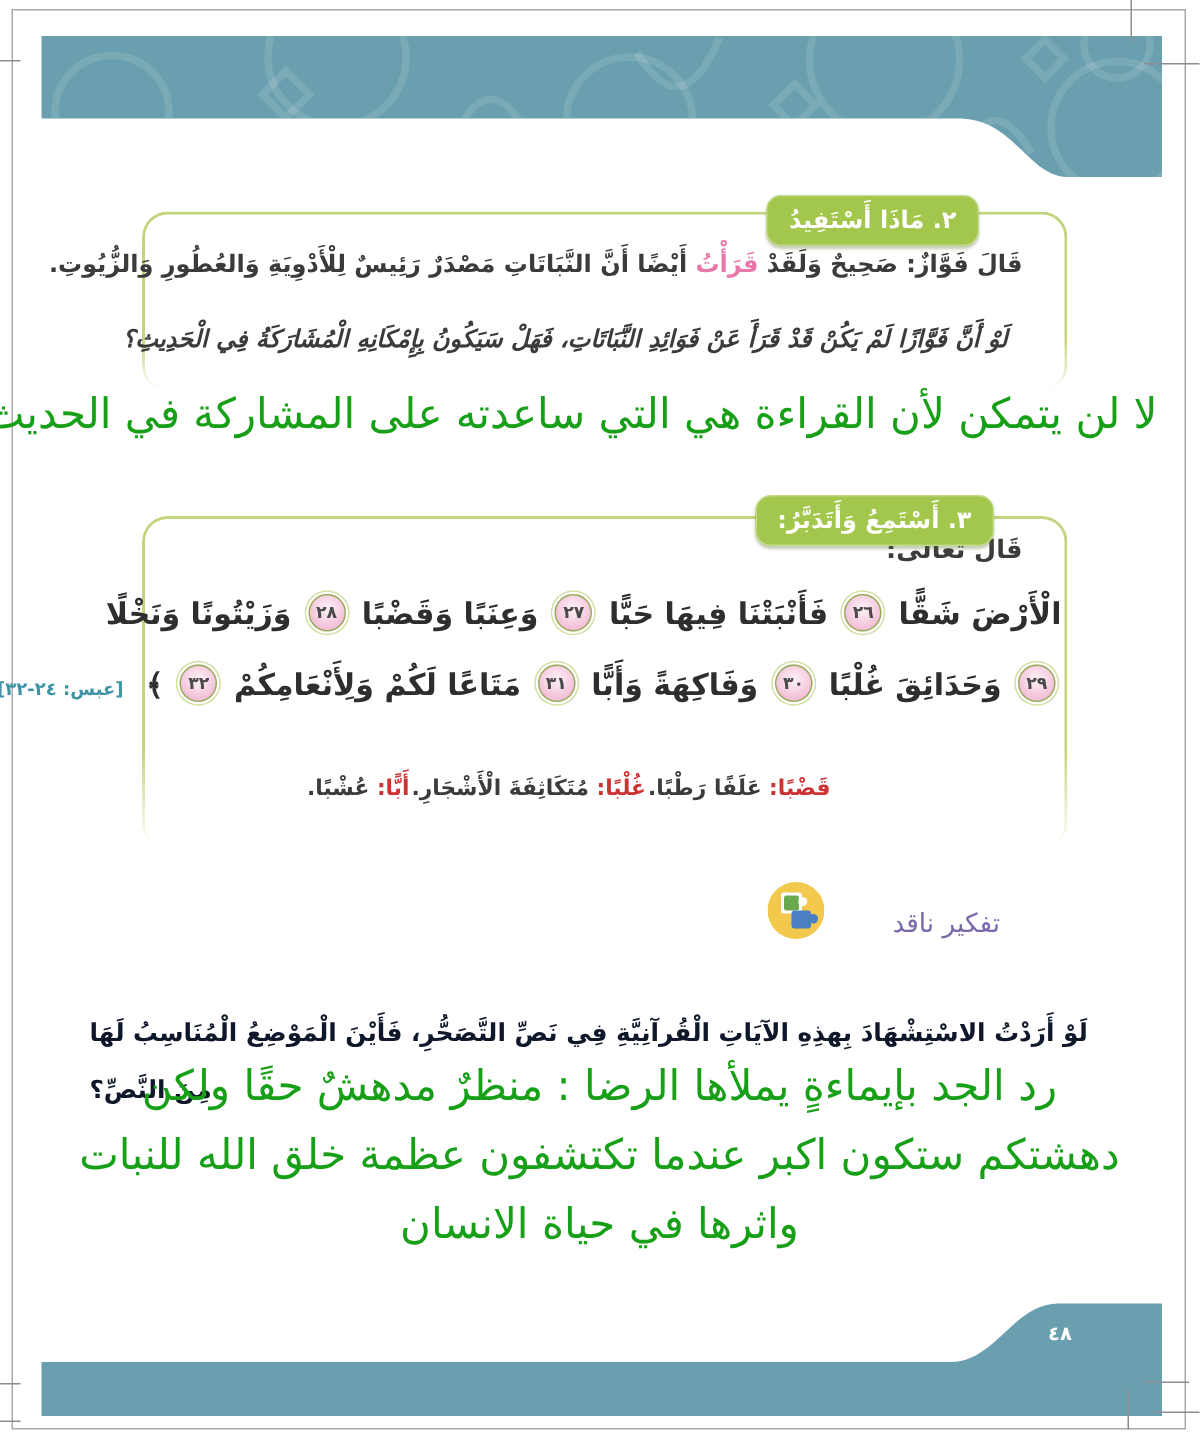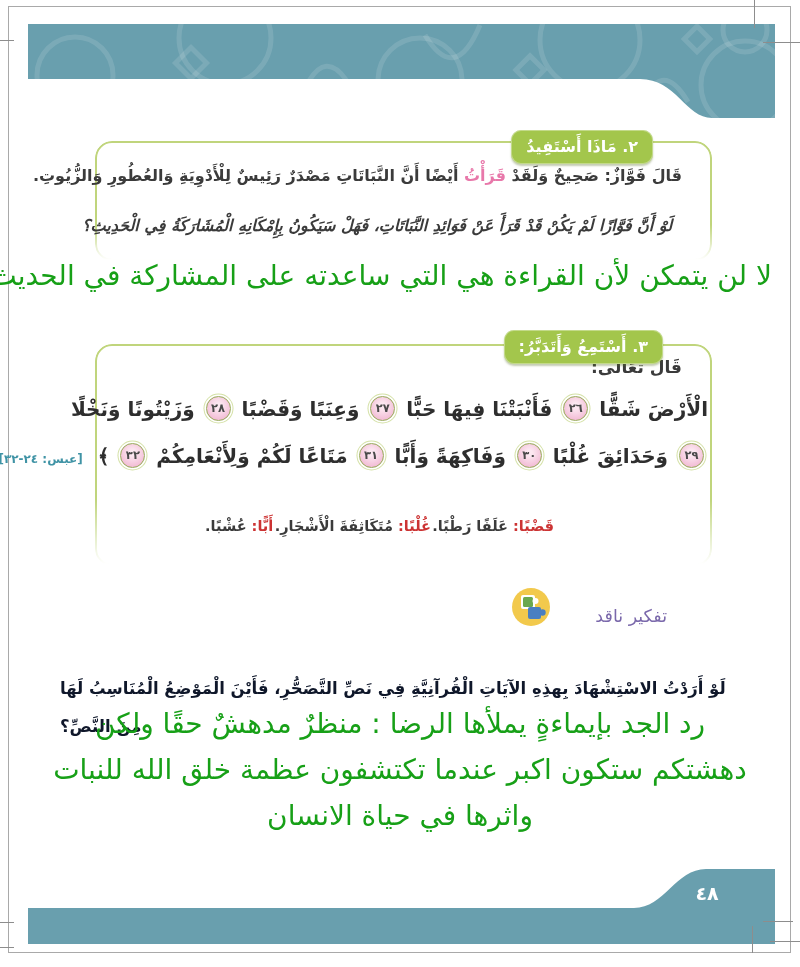--- a/index.html
+++ b/index.html
@@ -12,7 +12,7 @@
   .band-svg{position:absolute;left:0;top:0;z-index:1;}
   .footer-svg{position:absolute;left:0;top:830px;z-index:1;}
   .pagenum{position:absolute;left:685px;top:882px;width:44px;text-align:center;
-           color:#ffffff;font-weight:bold;font-size:19px;z-index:2;}
+           color:#ffffff;font-weight:bold;font-size:13px;z-index:2;}
   
   .label-pill{position:absolute;background:#a3c64c;color:#ffffff;font-weight:bold;font-size:16px;
               padding:7px 15px 8px 15px;border-radius:10px;z-index:3;

